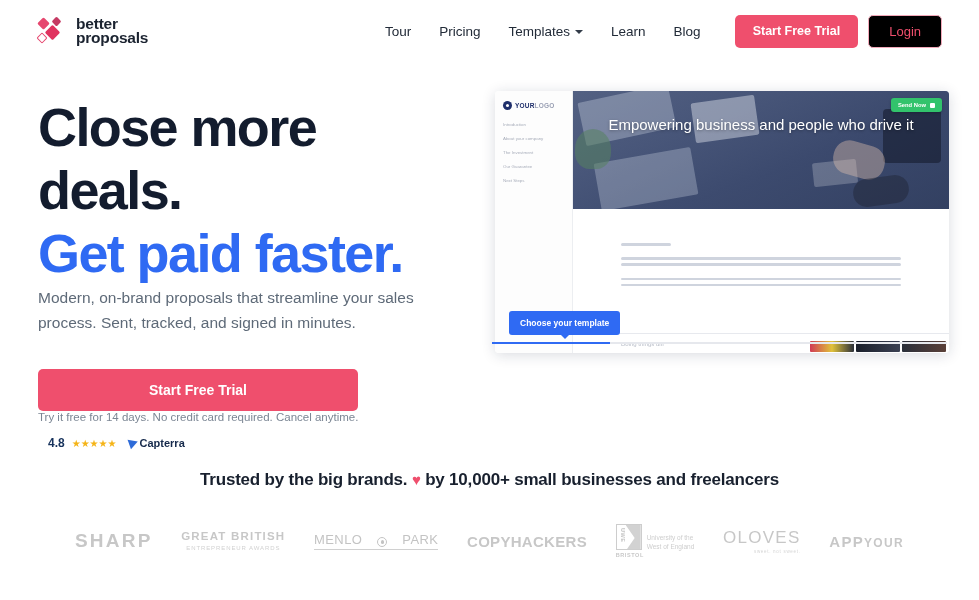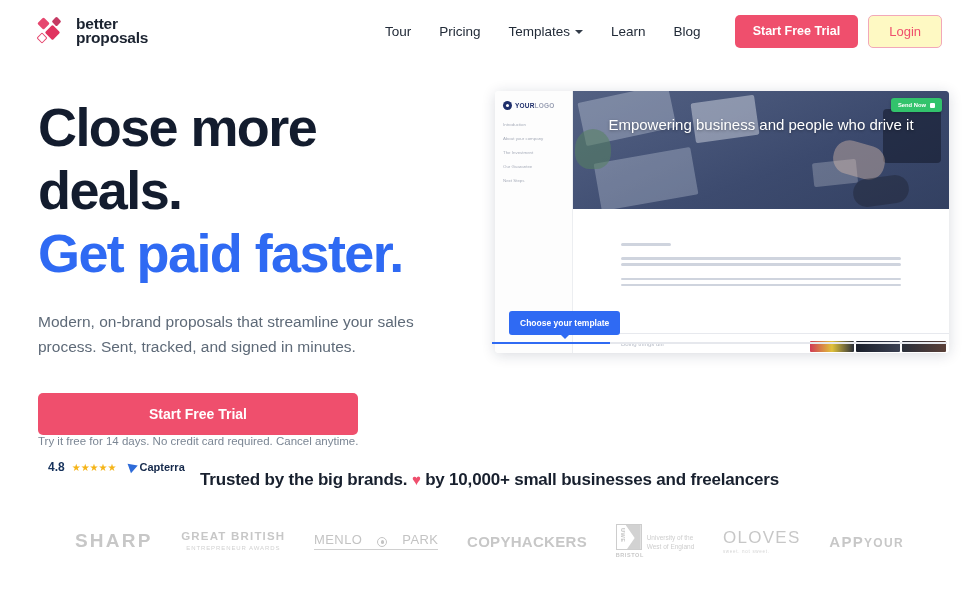--- a/index.html
+++ b/index.html
@@ -81,7 +81,7 @@
   }
   .btn-login {
     margin-left: 10px;
-    background: #fef9c3;
+    background: #000000;
     color: #ef4f6d;
     font-size: 13px;
     font-weight: 500;

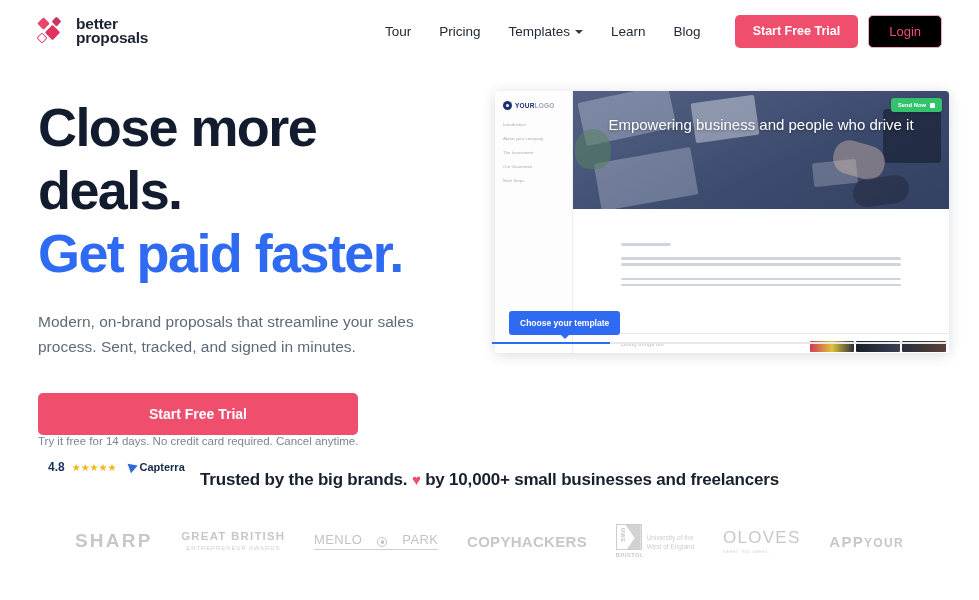--- a/index.html
+++ b/index.html
@@ -112,7 +112,6 @@
   }
   h1.headline .blue { color: #2f6af3; display: block; }
   .subcopy {
-    margin-top: 24px;
     font-size: 15.5px;
     line-height: 25px;
     color: #5e6a78;

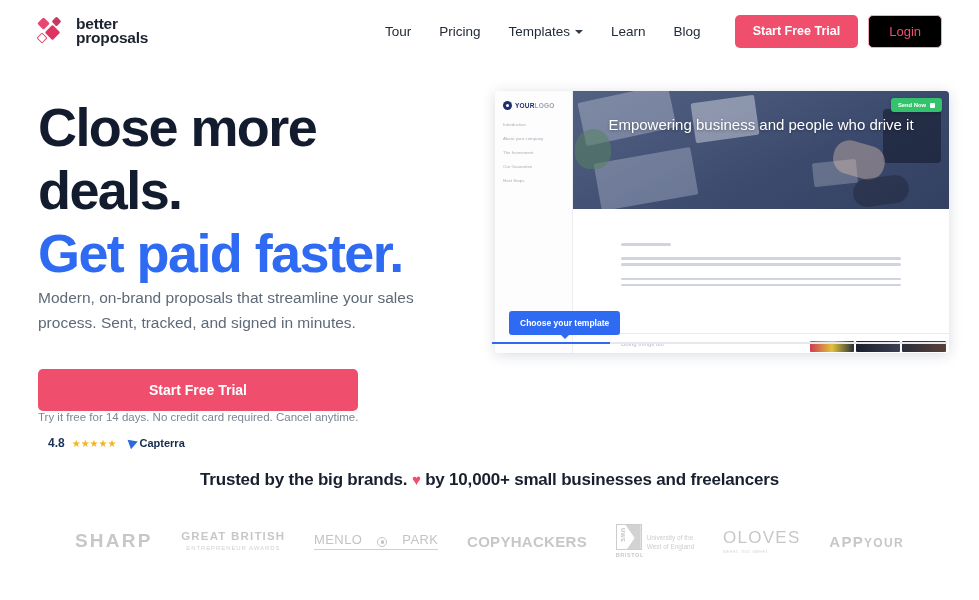--- a/index.html
+++ b/index.html
@@ -388,7 +388,7 @@
   }
   .uwe-bristol { font-size: 5.5px; font-weight: 700; letter-spacing: 0.6px; color: #b5b8bf; margin-top: 2px; }
   .uwe-txt { font-size: 6.5px; line-height: 1.35; color: #bcbfc5; text-align: left; padding-bottom: 6px; }
-  .b-oloves { text-align: left; }
+  .b-oloves { text-align: right; }
   .b-oloves .l1 { font-size: 17px; letter-spacing: 1.3px; color: #b5b8bf; }
   .b-oloves .l2 { font-size: 4.5px; letter-spacing: 0.7px; color: #c6c9cf; margin-top: 1px; }
   .b-appsumo { font-size: 15px; font-weight: 700; letter-spacing: 1.3px; color: #b5b8bf; }

